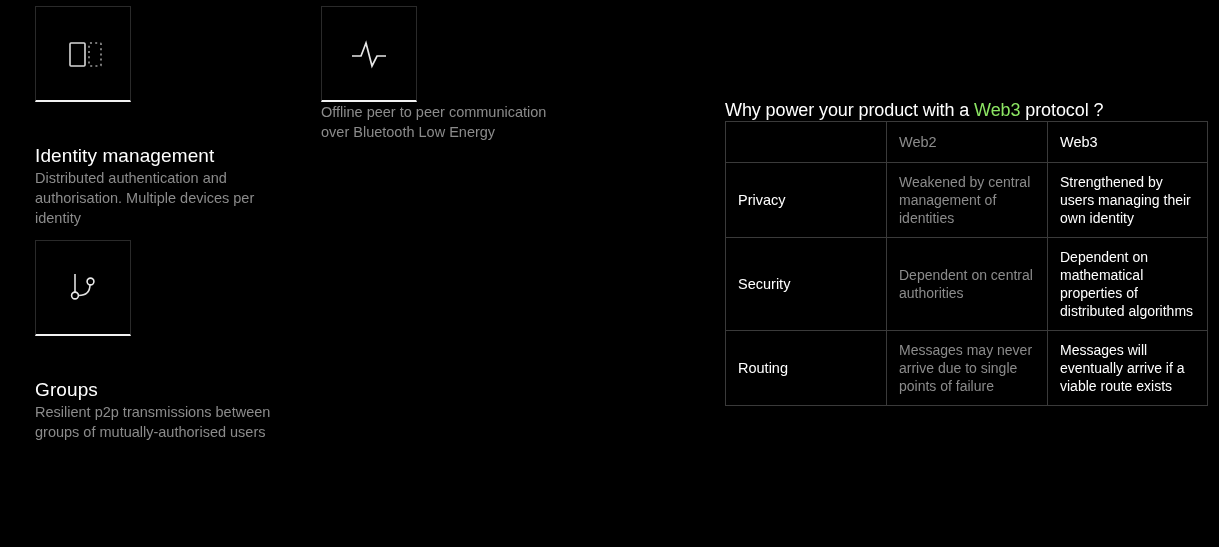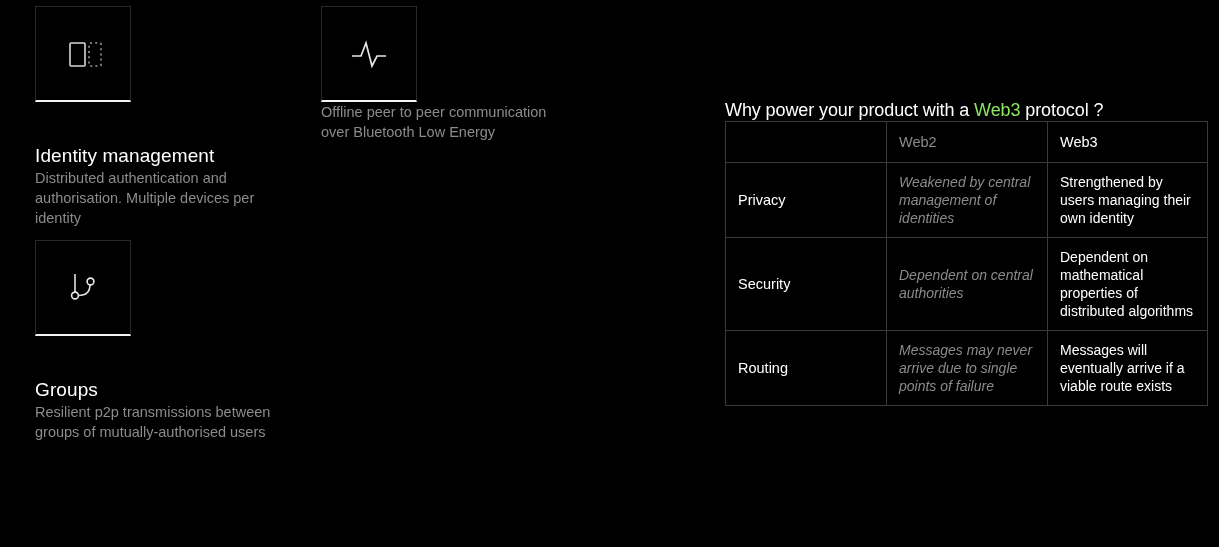--- a/index.html
+++ b/index.html
@@ -108,7 +108,6 @@
     color: #8b8b8b;
     font-size: 14px;
     line-height: 18px;
-    font-style: italic;
   }
   .cell-web3 {
     color: #ffffff;

